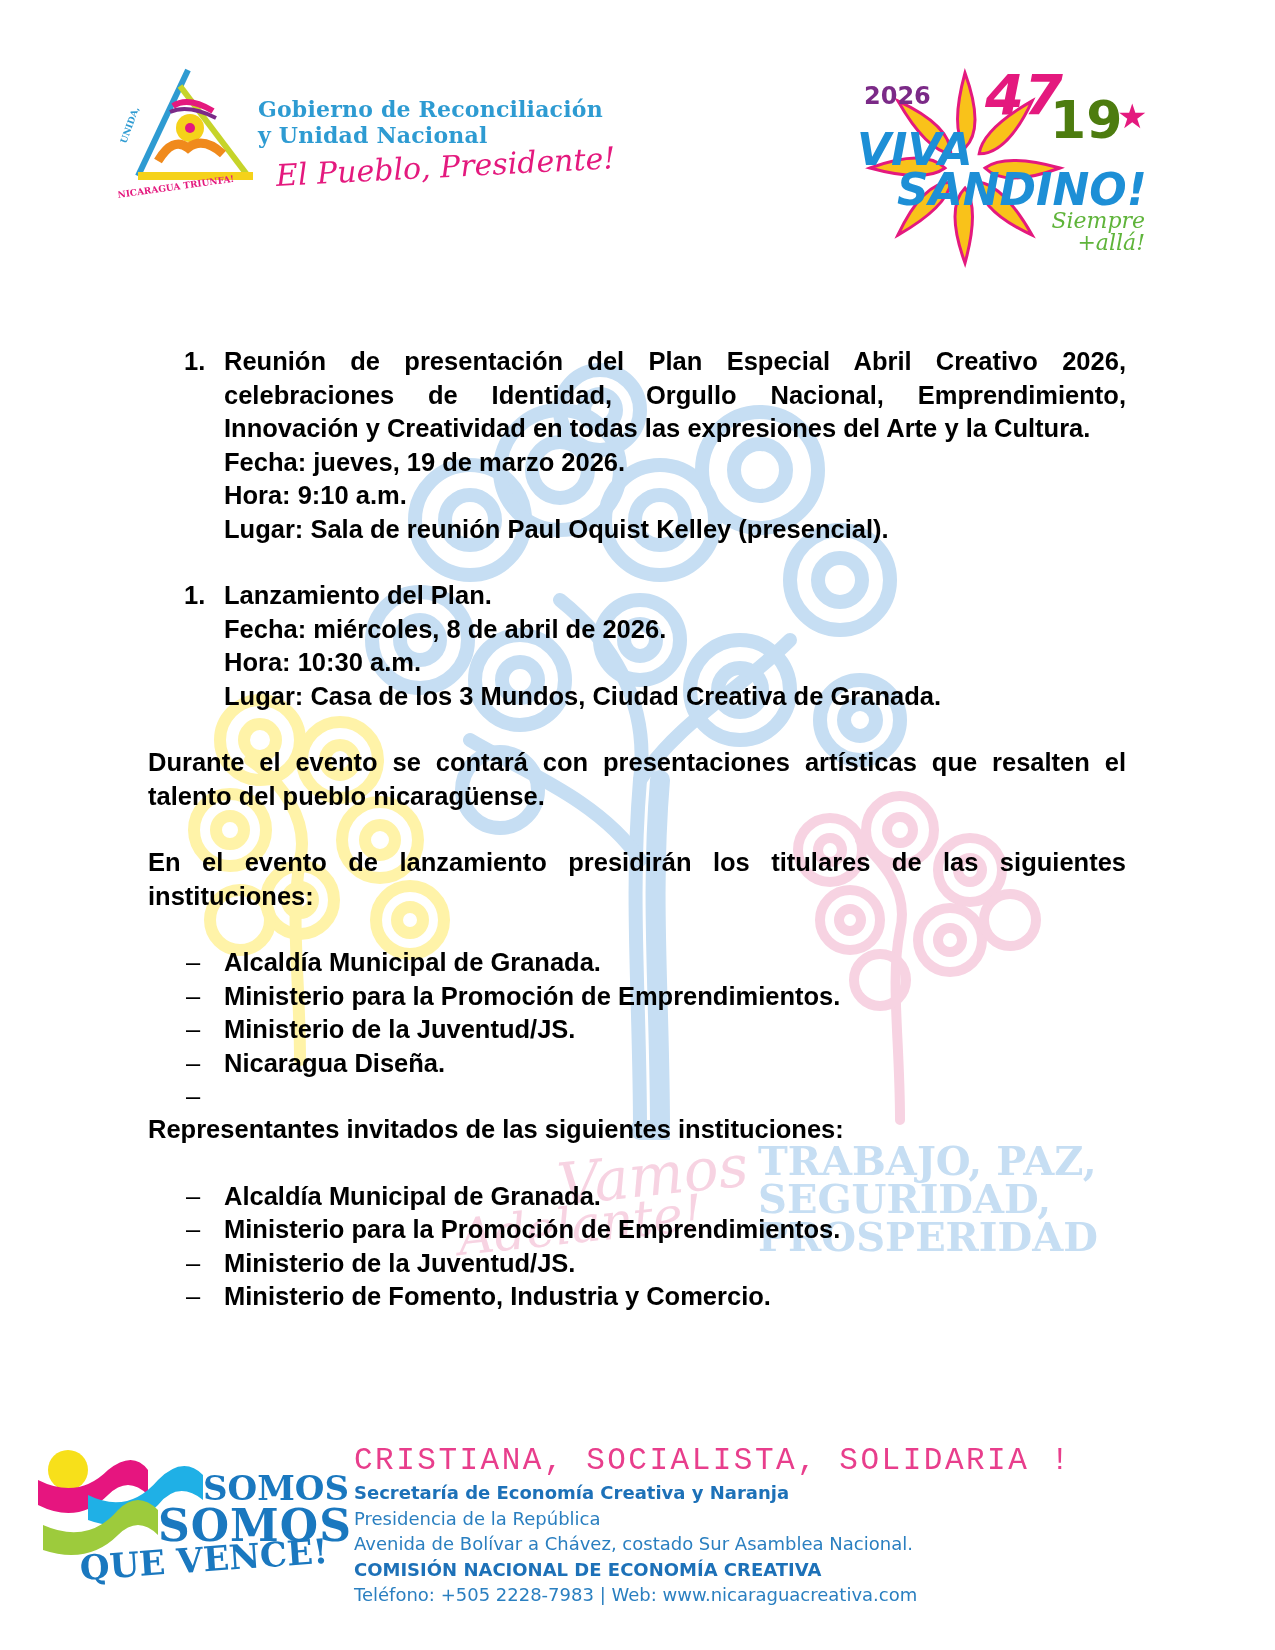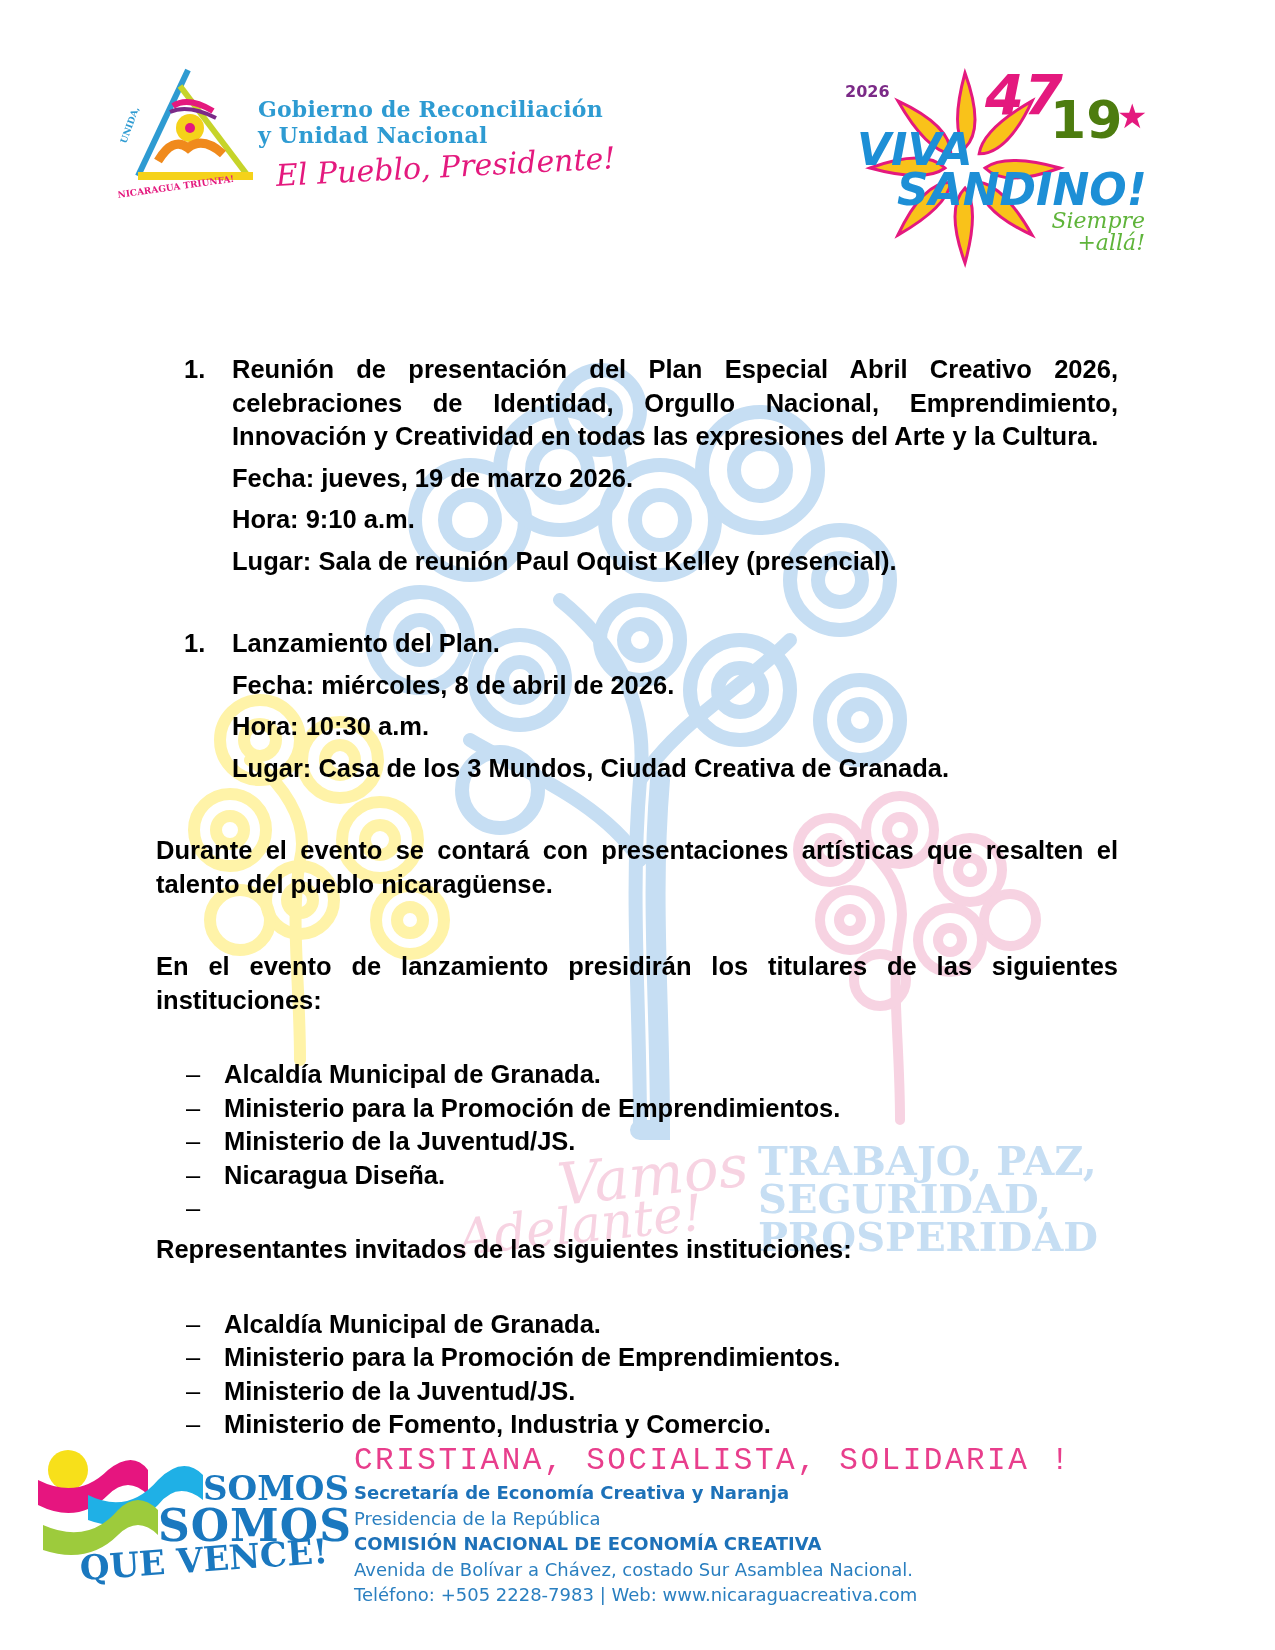--- a/index.html
+++ b/index.html
@@ -18,7 +18,7 @@
   .tri-svg { position:absolute; left:0; top:0; }
 
   .logo-right { position:absolute; left:845px; top:60px; width:310px; height:215px; }
-  .vs-year { position:absolute; left:0; top:22px; font-weight:bold; font-size:16px; color:#7b2a87; font-family:"DejaVu Sans", sans-serif; }
+  .vs-year { position:absolute; left:19px; top:22px; font-weight:bold; font-size:24px; color:#7b2a87; font-family:"DejaVu Sans", sans-serif; }
   .vs-47 { position:absolute; left:140px; top:2px; font-weight:bold; font-size:56px; color:#e4197e; font-style:italic; font-family:"DejaVu Sans", sans-serif; }
   .vs-19 { position:absolute; left:205px; top:30px; font-weight:bold; font-size:52px; color:#4d7c0f; font-family:"DejaVu Sans", sans-serif; }
   .vs-viva { position:absolute; left:12px; top:64px; font-weight:bold; font-size:44px; color:#1d8fd6; font-style:italic; font-family:"DejaVu Sans", sans-serif; }

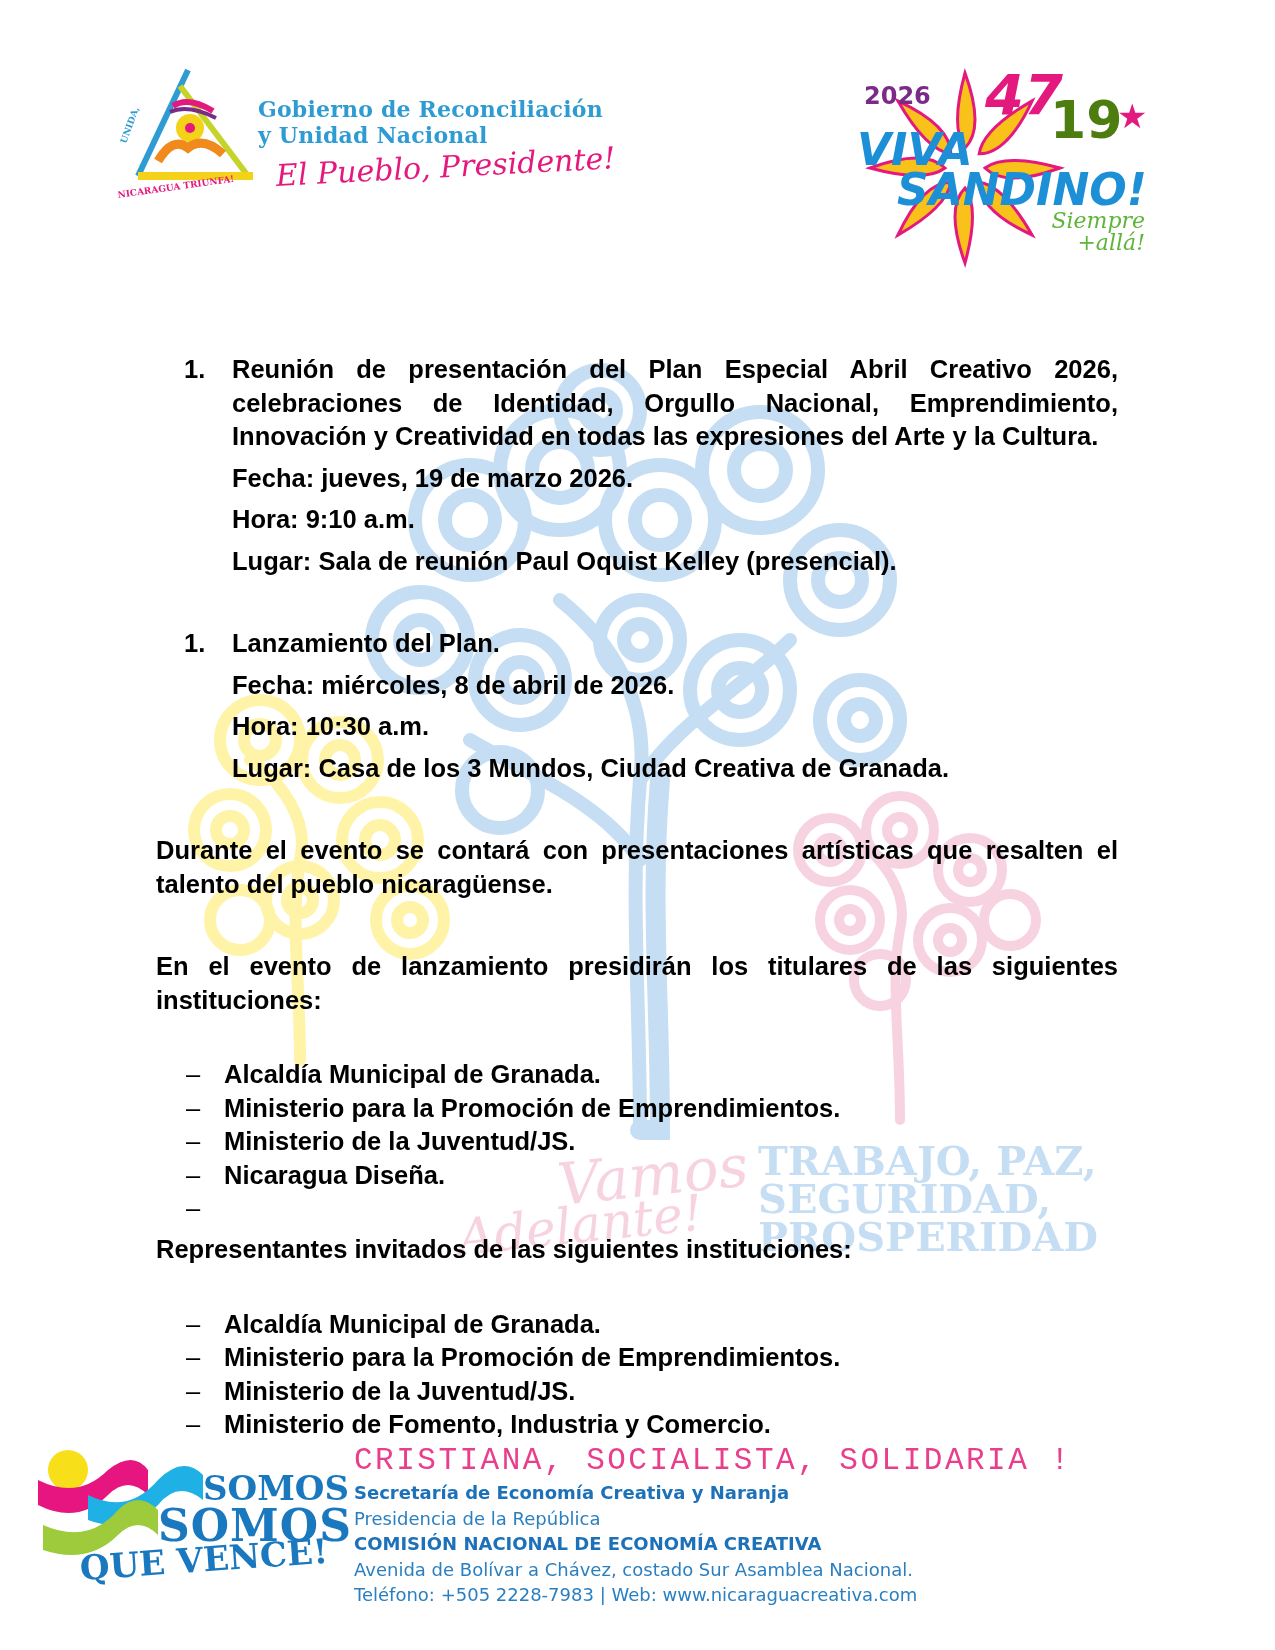--- a/index.html
+++ b/index.html
@@ -27,7 +27,7 @@
 
   
   .content { position:absolute; left:148px; top:345px; width:978px; color:#000; font-weight:bold; font-size:25.5px; line-height:33.5px; font-family:"Liberation Sans", sans-serif; }
-  .content p { margin:8px; }
+  .content p { margin:0; }
   .numbered { position:relative; padding-left:76px; }
   .numbered .num { position:absolute; left:36px; top:0; }
   .numbered .title { text-align:justify; text-align-last:left; }

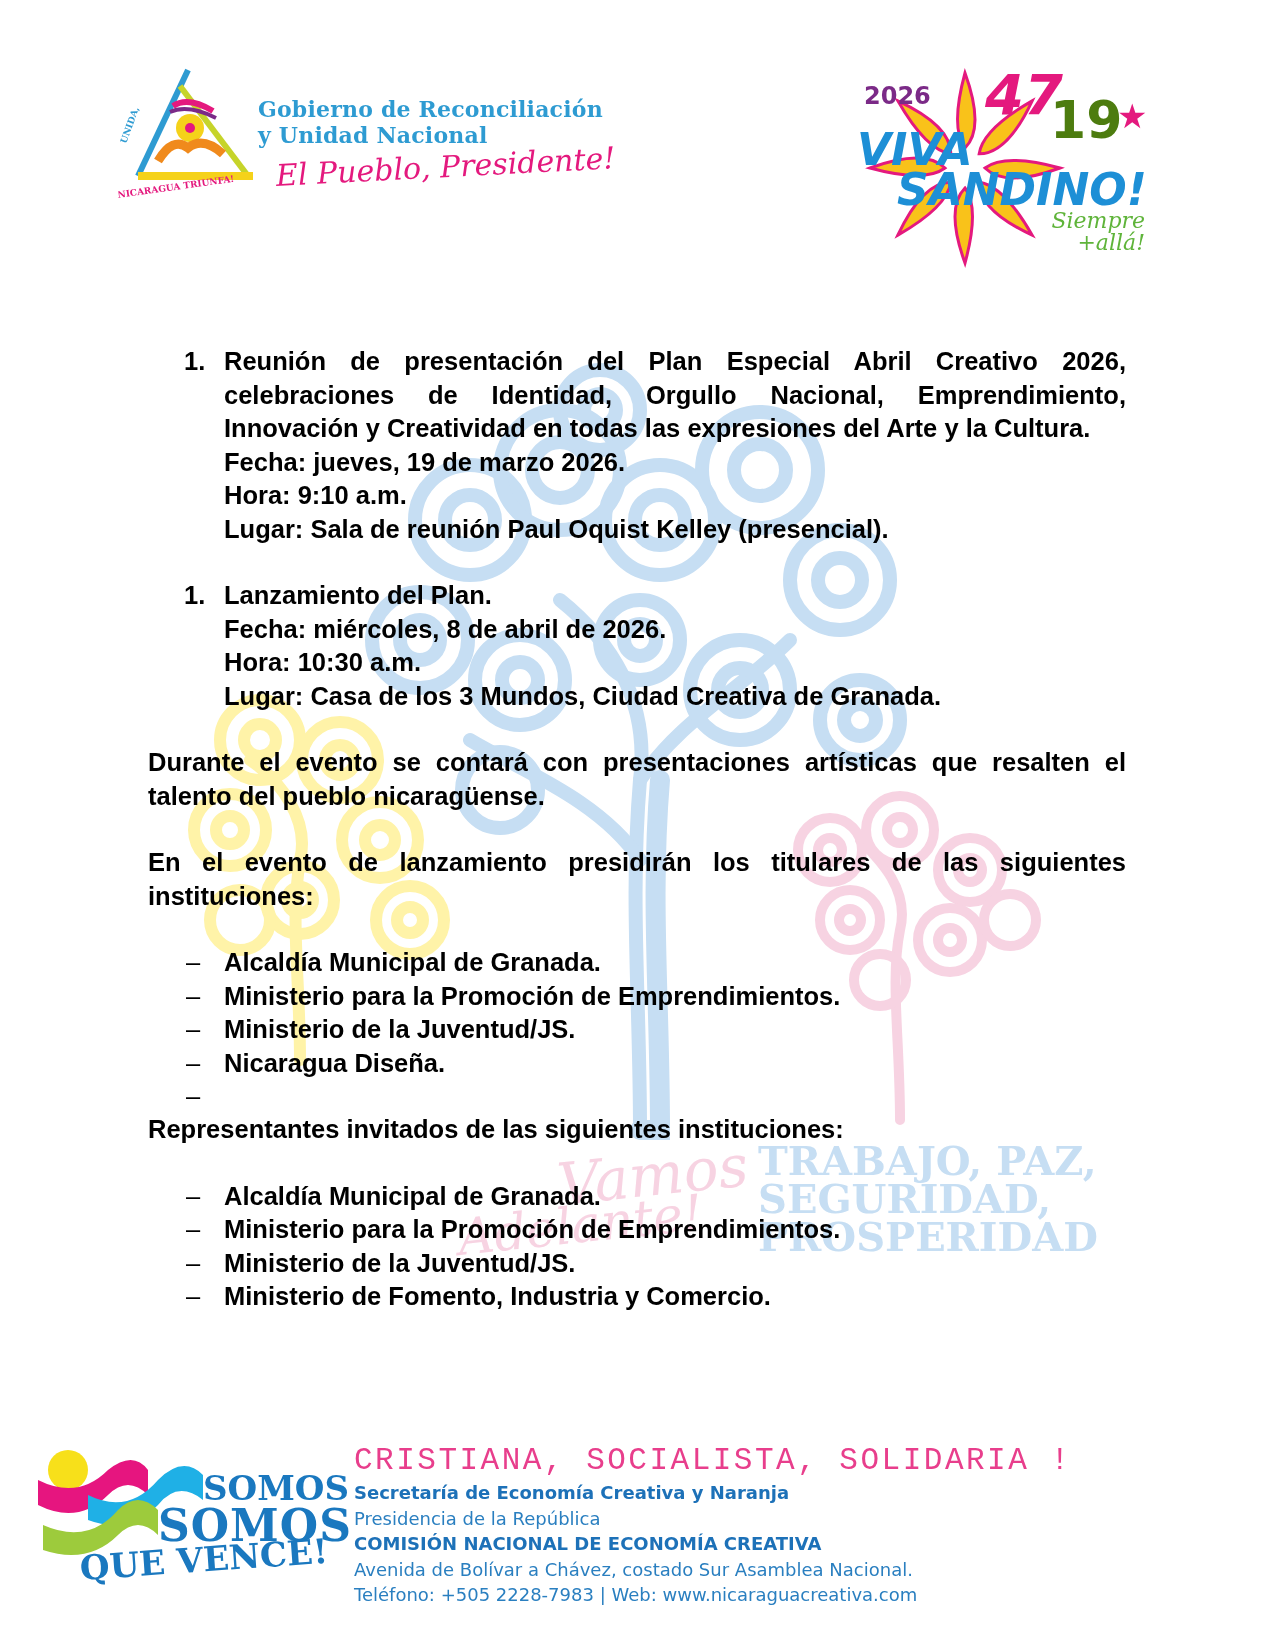--- a/index.html
+++ b/index.html
@@ -228,8 +228,8 @@
     <div class="motto">CRISTIANA, SOCIALISTA, SOLIDARIA !</div>
     <div class="f-line f-bold">Secretaría de Economía Creativa y Naranja</div>
     <div class="f-line f-light">Presidencia de la República</div>
+    <div class="f-line f-light">Avenida de Bolívar a Chávez, costado Sur Asamblea Nacional.</div>
     <div class="f-line f-bold">COMISIÓN NACIONAL DE ECONOMÍA CREATIVA</div>
-    <div class="f-line f-light">Avenida de Bolívar a Chávez, costado Sur Asamblea Nacional.</div>
     <div class="f-line f-light">Teléfono: +505 2228-7983 | Web: www.nicaraguacreativa.com</div>
   </div>
 

